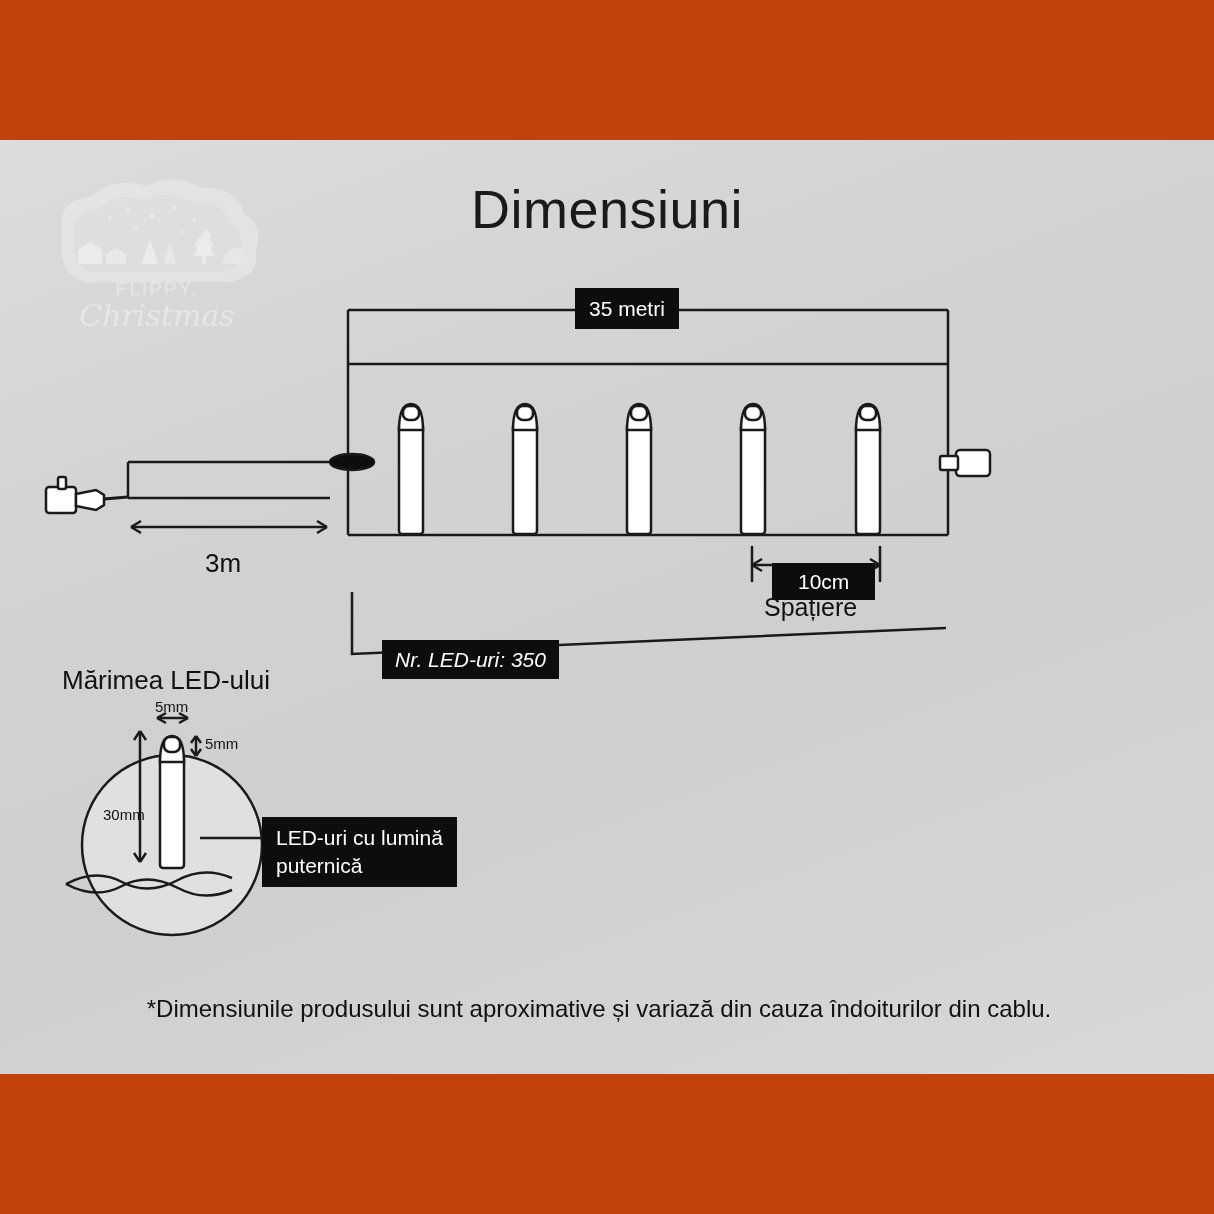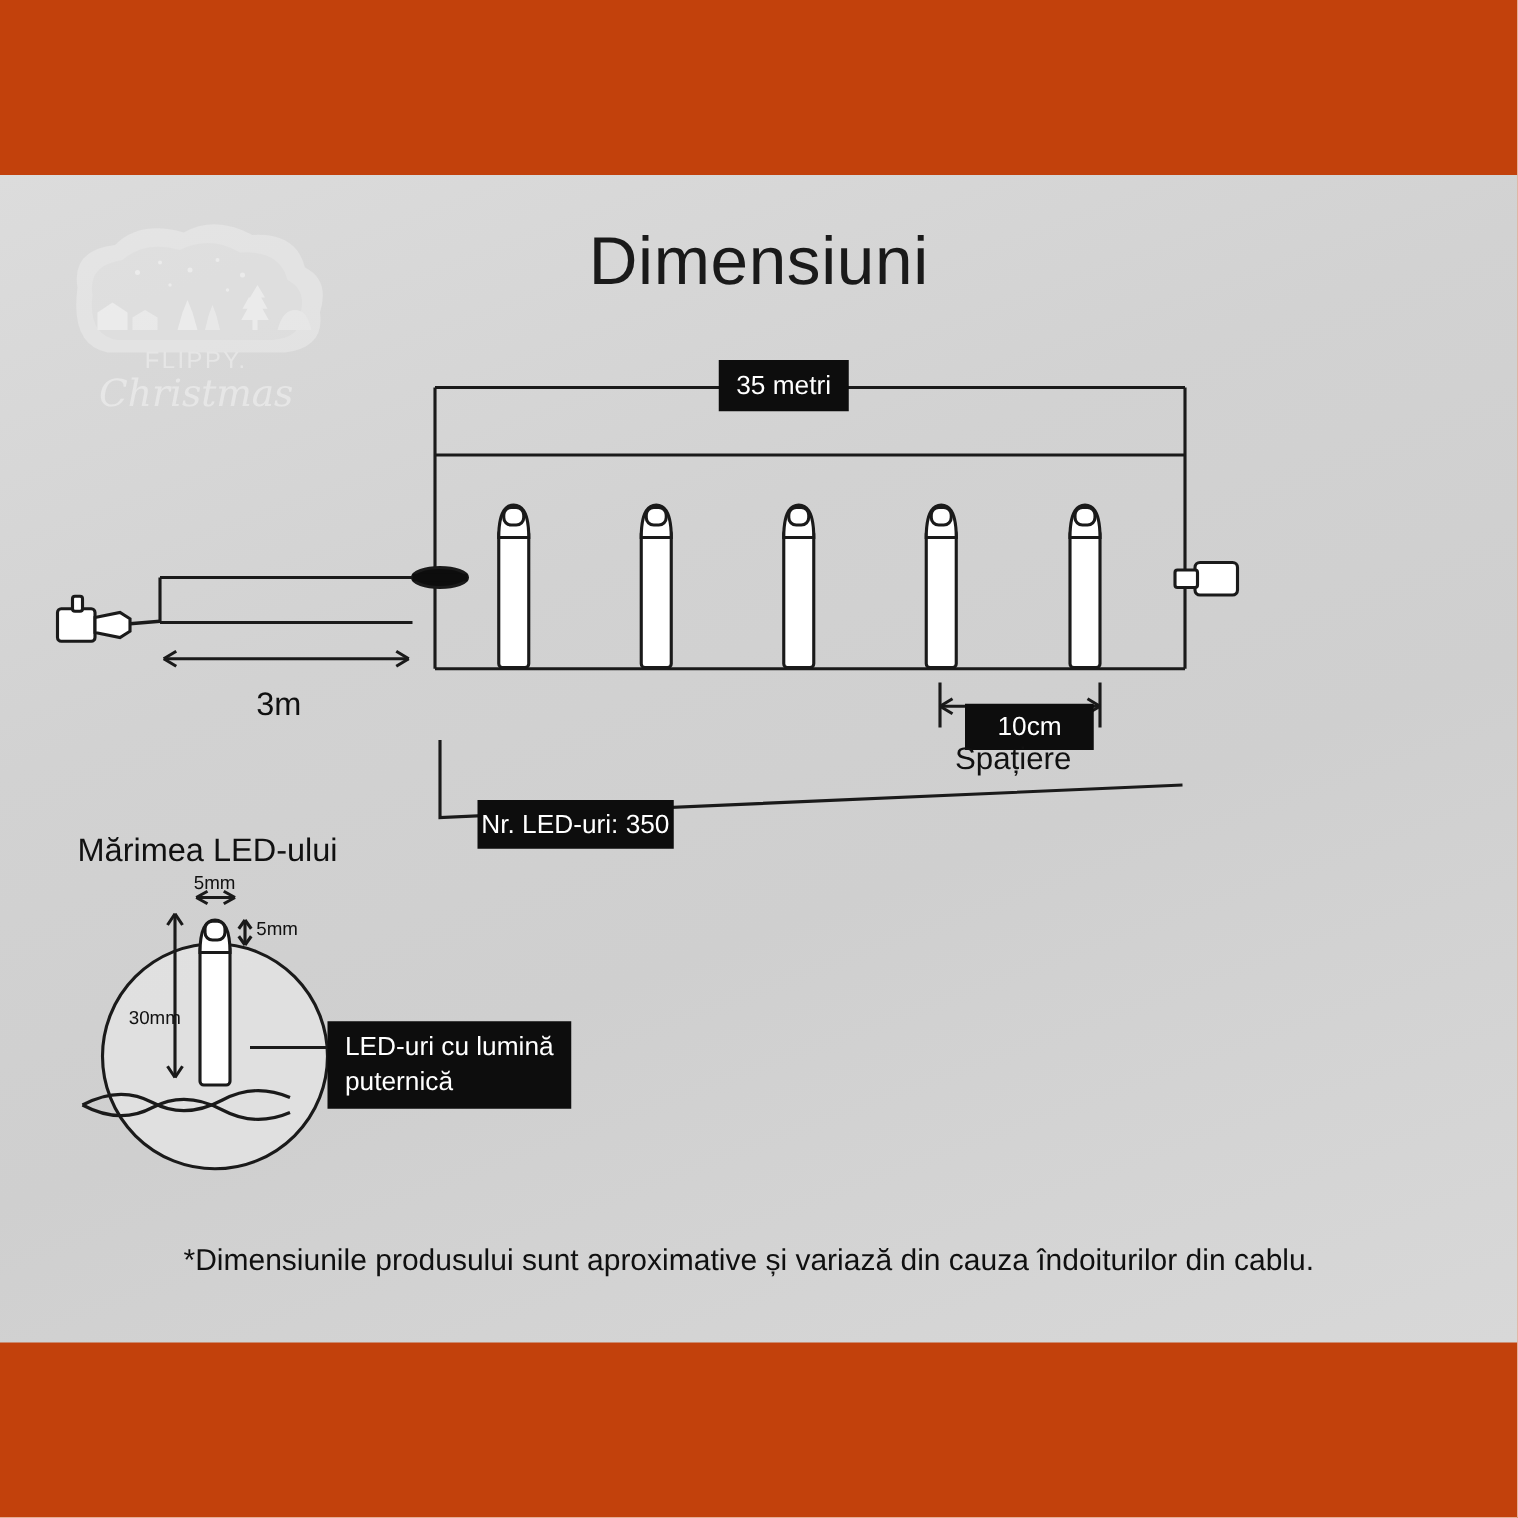--- a/index.html
+++ b/index.html
@@ -255,7 +255,7 @@
 
   <div class="chip" style="left:772px; top:548px; padding:5px 26px;margin-top:15px;">10cm</div>
 
-  <div class="chip" style="left:382px; top:640px; padding:6px 3px;">Nr. LED-uri: 350</div>
+  <div class="chip" style="left:382px; top:640px; padding:6px 13px;font-style:italic;">Nr. LED-uri: 350</div>
 
   <div class="chip" style="left:262px; top:817px; line-height:28px;">LED-uri cu lumină
 puternică</div>

